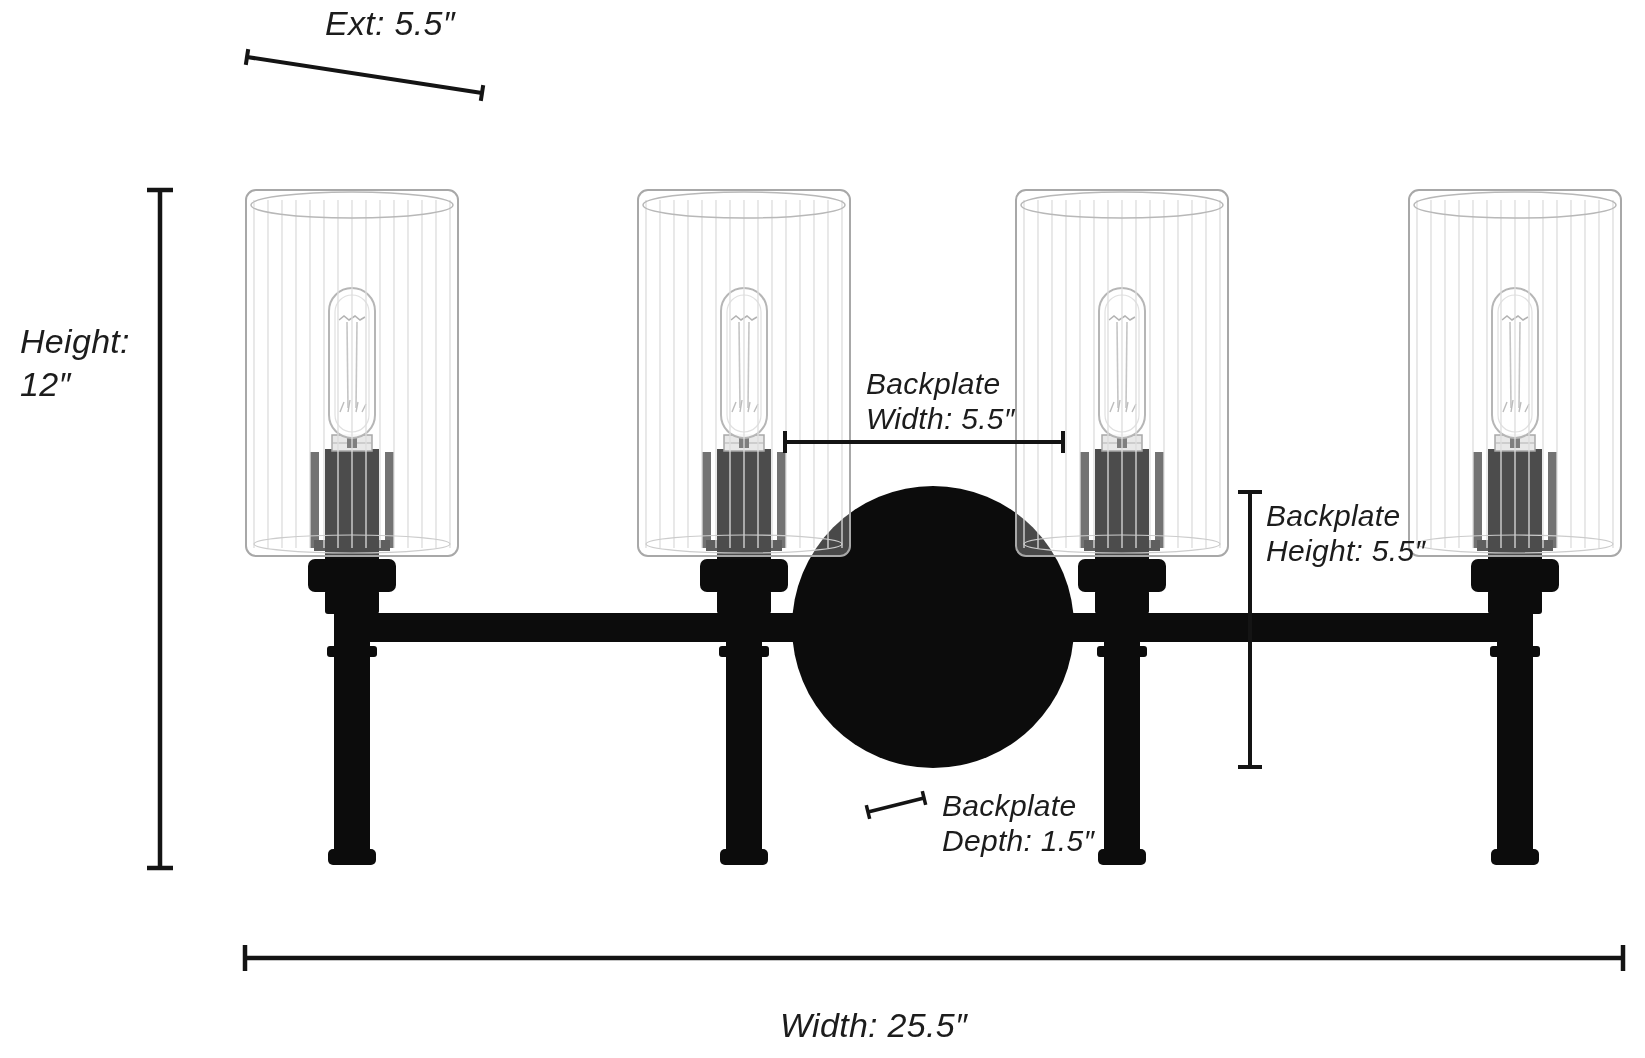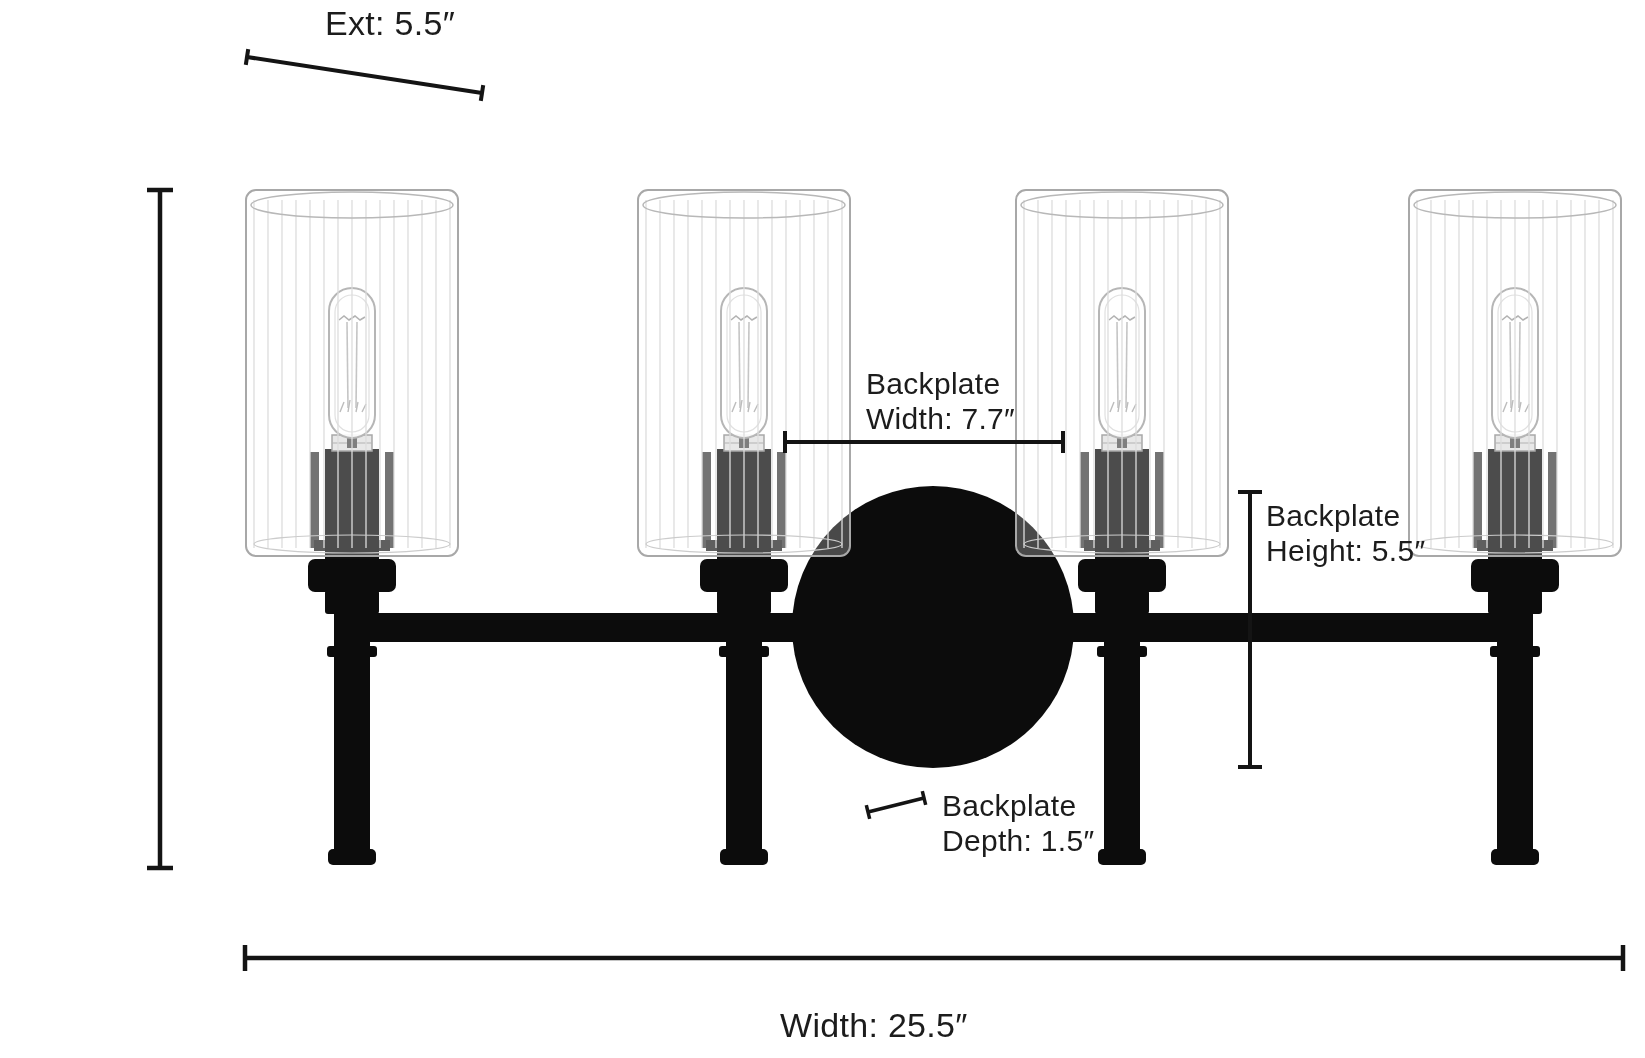--- a/index.html
+++ b/index.html
@@ -19,6 +19,7 @@
     line-height:1.16;
     white-space:nowrap;
     color:#1c1c1c;
+    font-style:italic;
   }
   .lbl span{display:block;}
   .lbl-ext{left:300px;top:4px;width:180px;text-align:center;font-size:34px;}

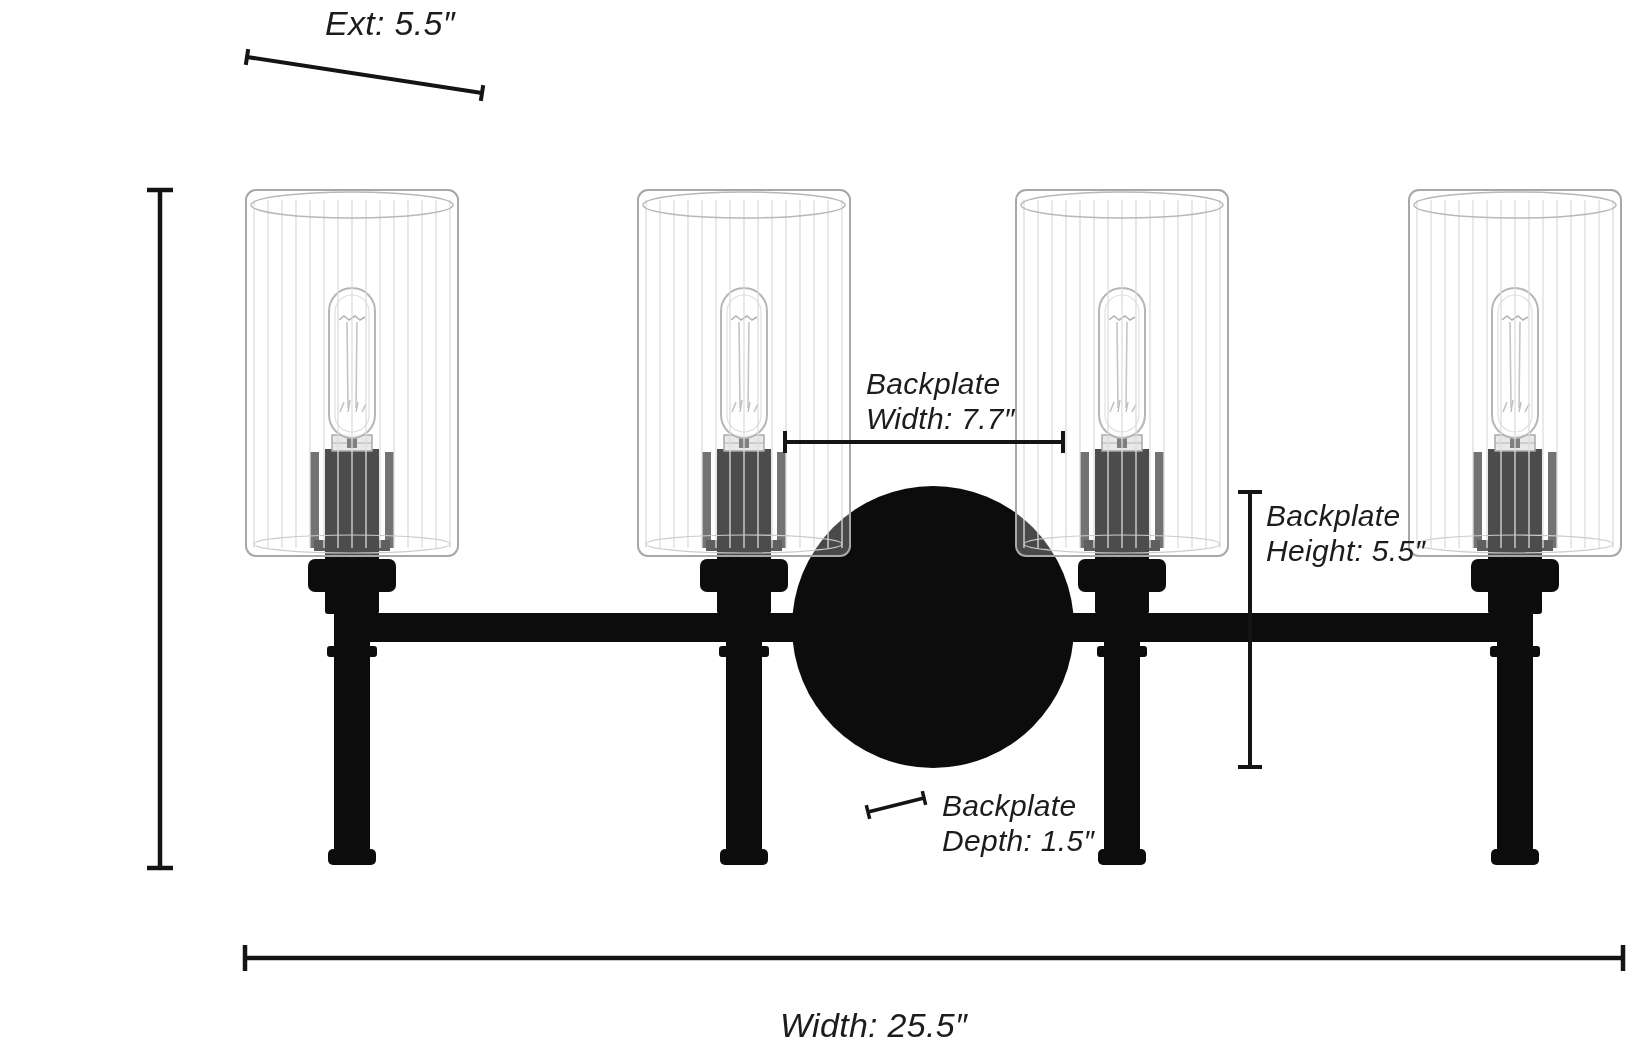--- a/index.html
+++ b/index.html
@@ -137,6 +137,10 @@
     <span>Ext: 5.5″</span>
   </div>
 
+  <div class="lbl lbl-height">
+    <span>Height:</span>
+    <span>12″</span>
+  </div>
 
   <div class="lbl lbl-bpw">
     <span>Backplate</span>

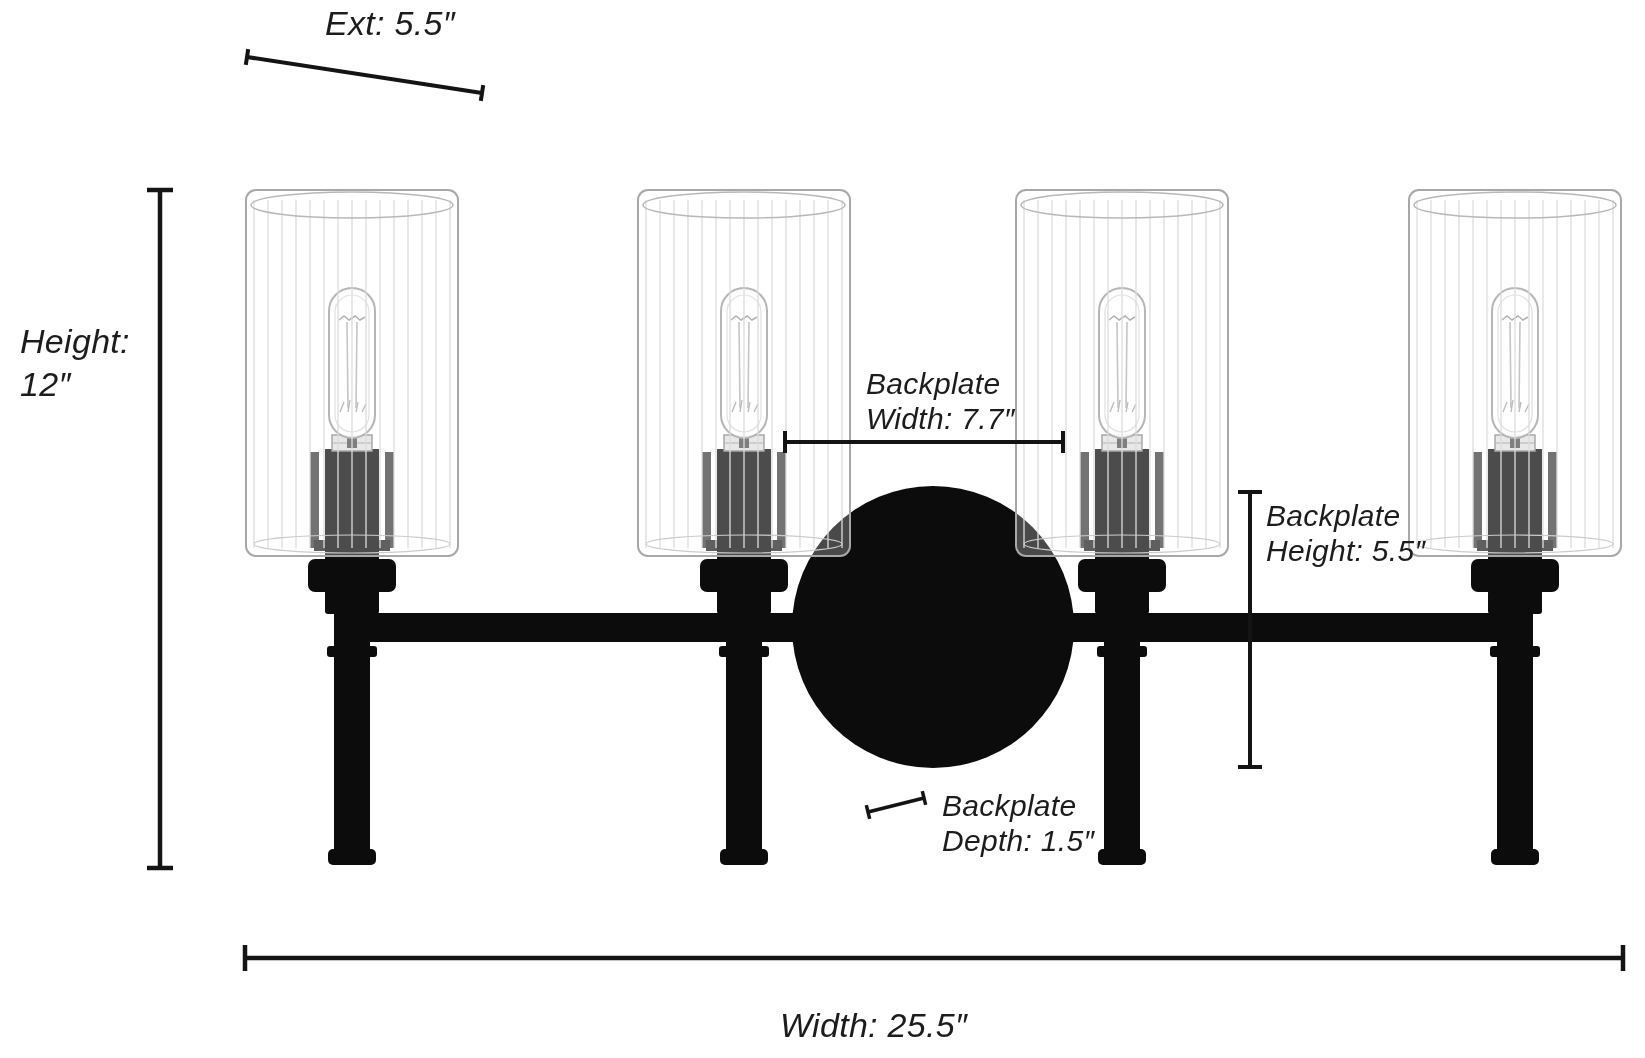--- a/index.html
+++ b/index.html
@@ -144,7 +144,7 @@
 
   <div class="lbl lbl-bpw">
     <span>Backplate</span>
-    <span>Width: 7.7″</span>
+    <span>Width: 5.5″</span>
   </div>
 
   <div class="lbl lbl-bph">

